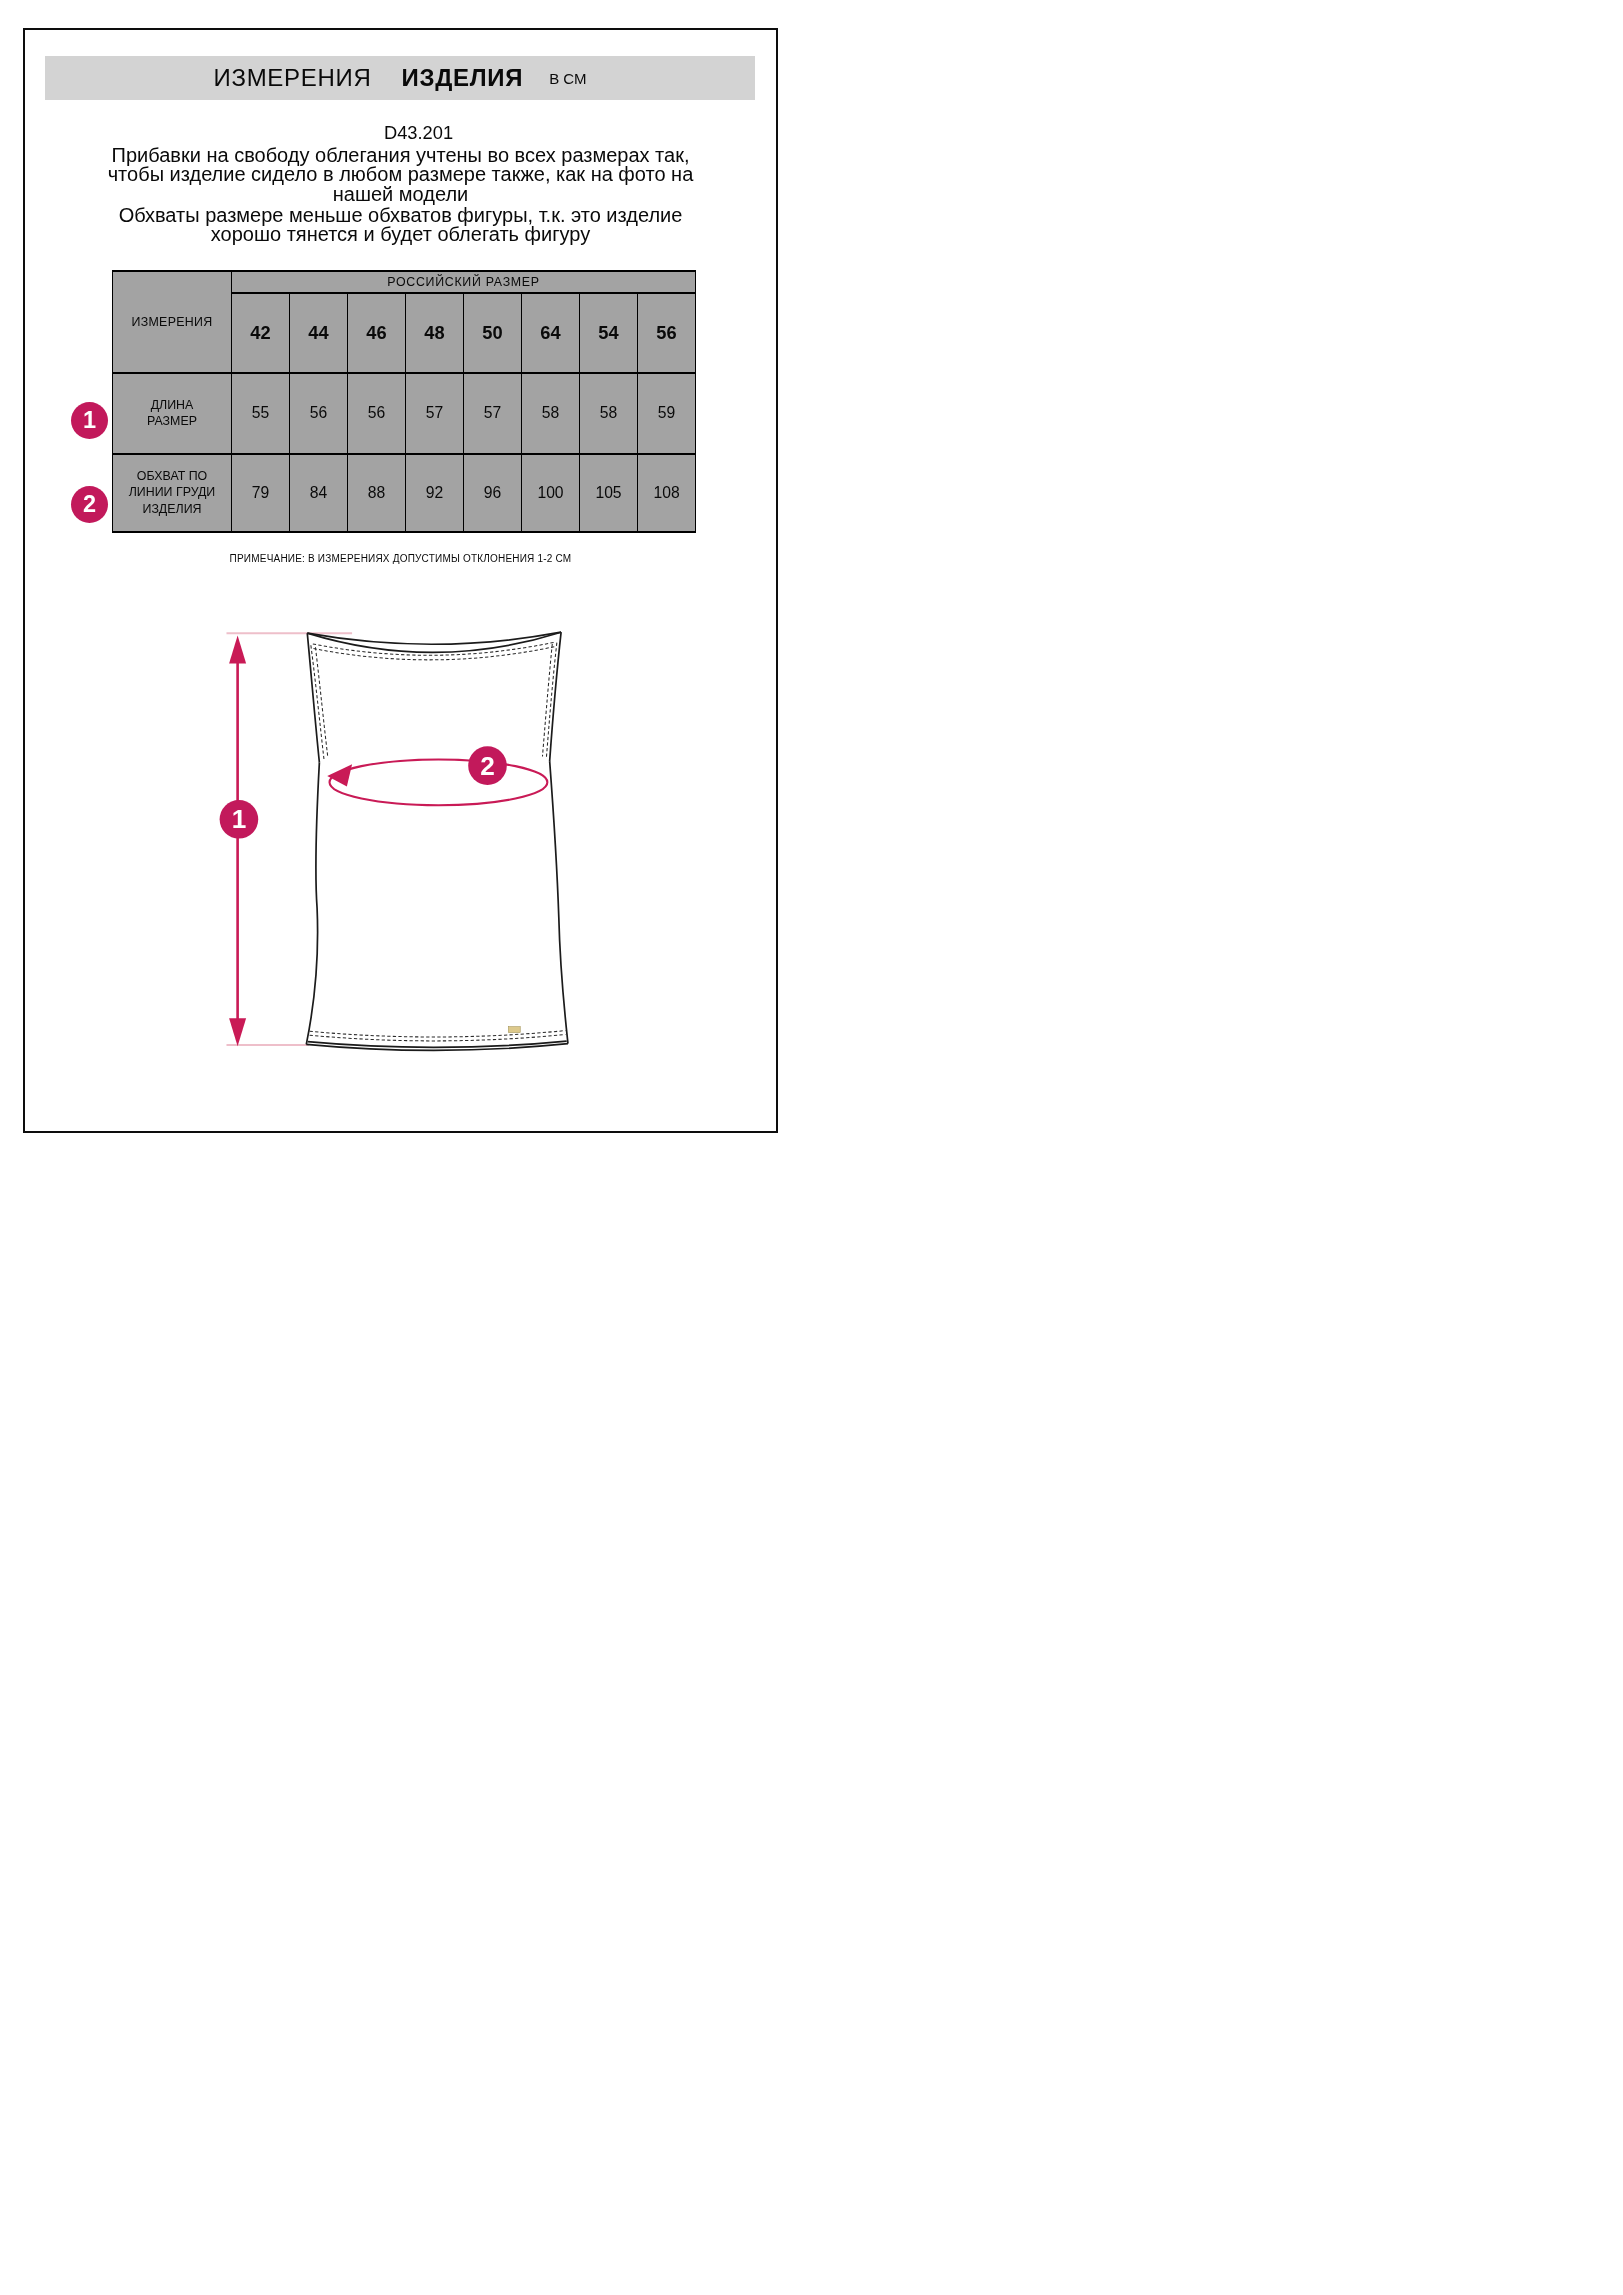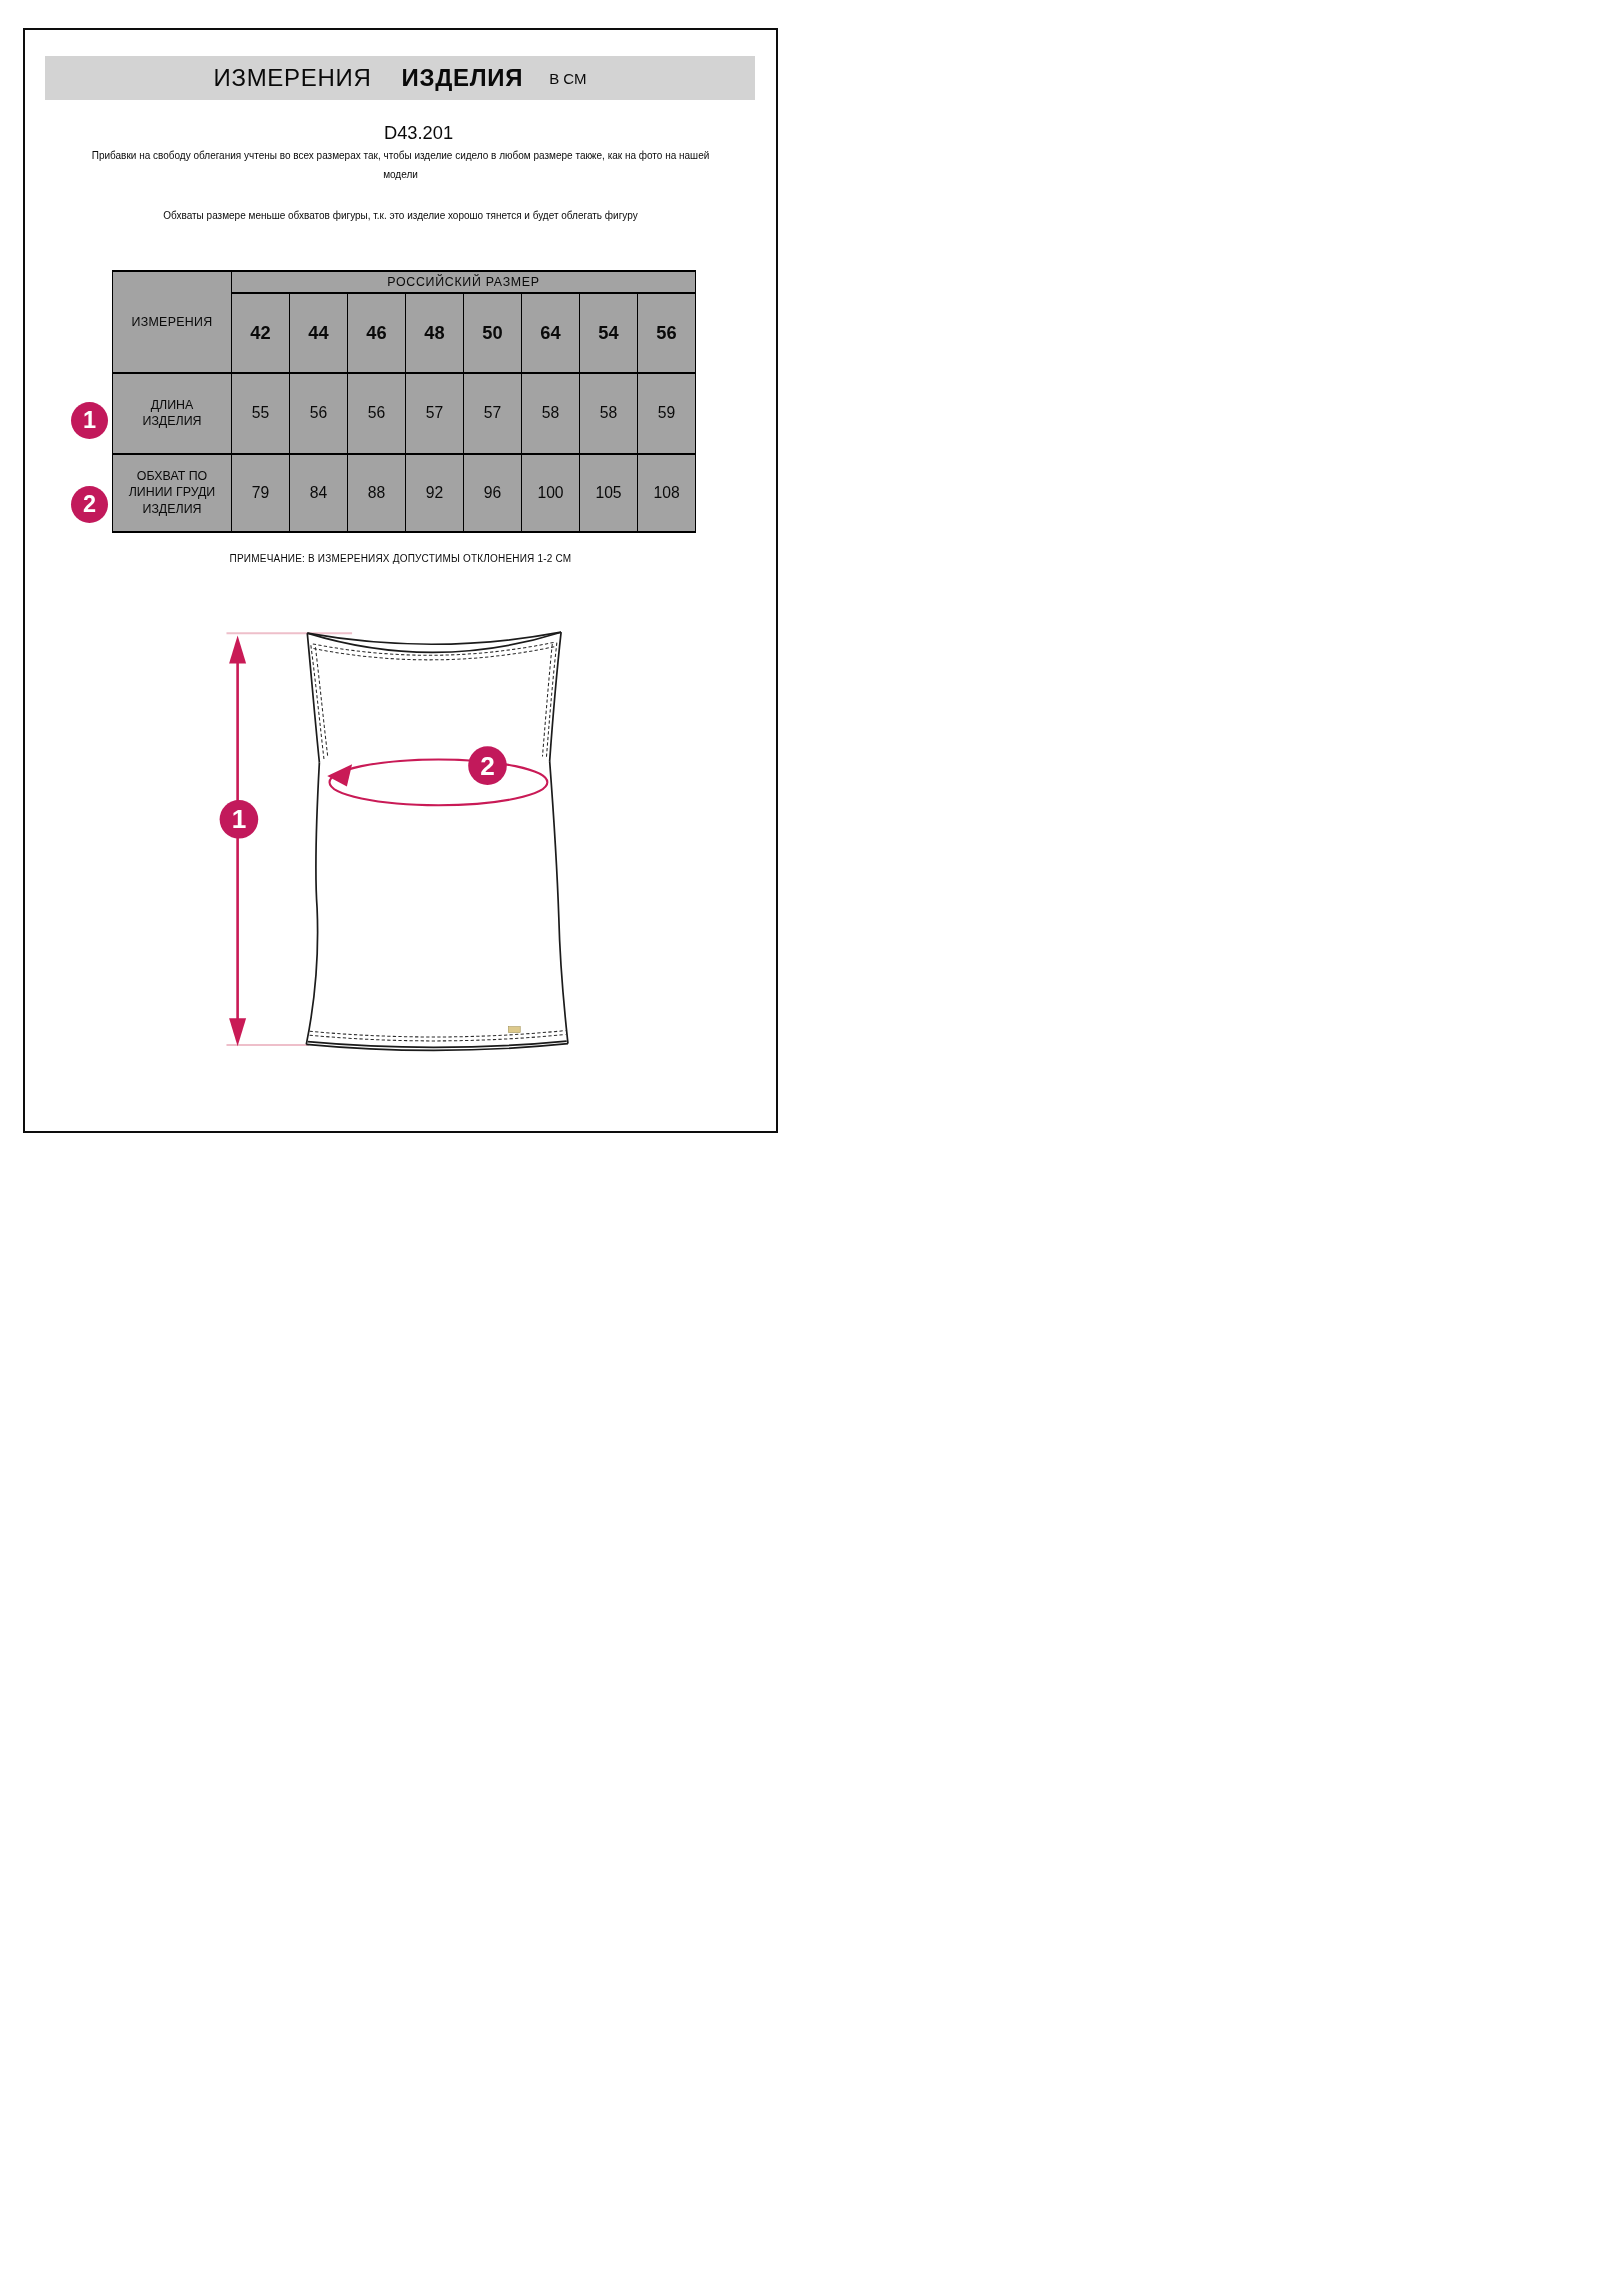--- a/index.html
+++ b/index.html
@@ -23,7 +23,7 @@
     text-align:center; font-size:18.3px;
   }
   .desc { position:absolute; left:50%; transform:translateX(-50%); width:628px;
-    text-align:center; font-size:10px; line-height:19.6px; margin:0; }
+    text-align:center; font-size:20px; line-height:19.6px; margin:0; }
   .desc1 { top:116px; }
   .desc2 { top:176px; }
   .table-wrap { position:absolute; left:87px; top:240px; width:583px; }

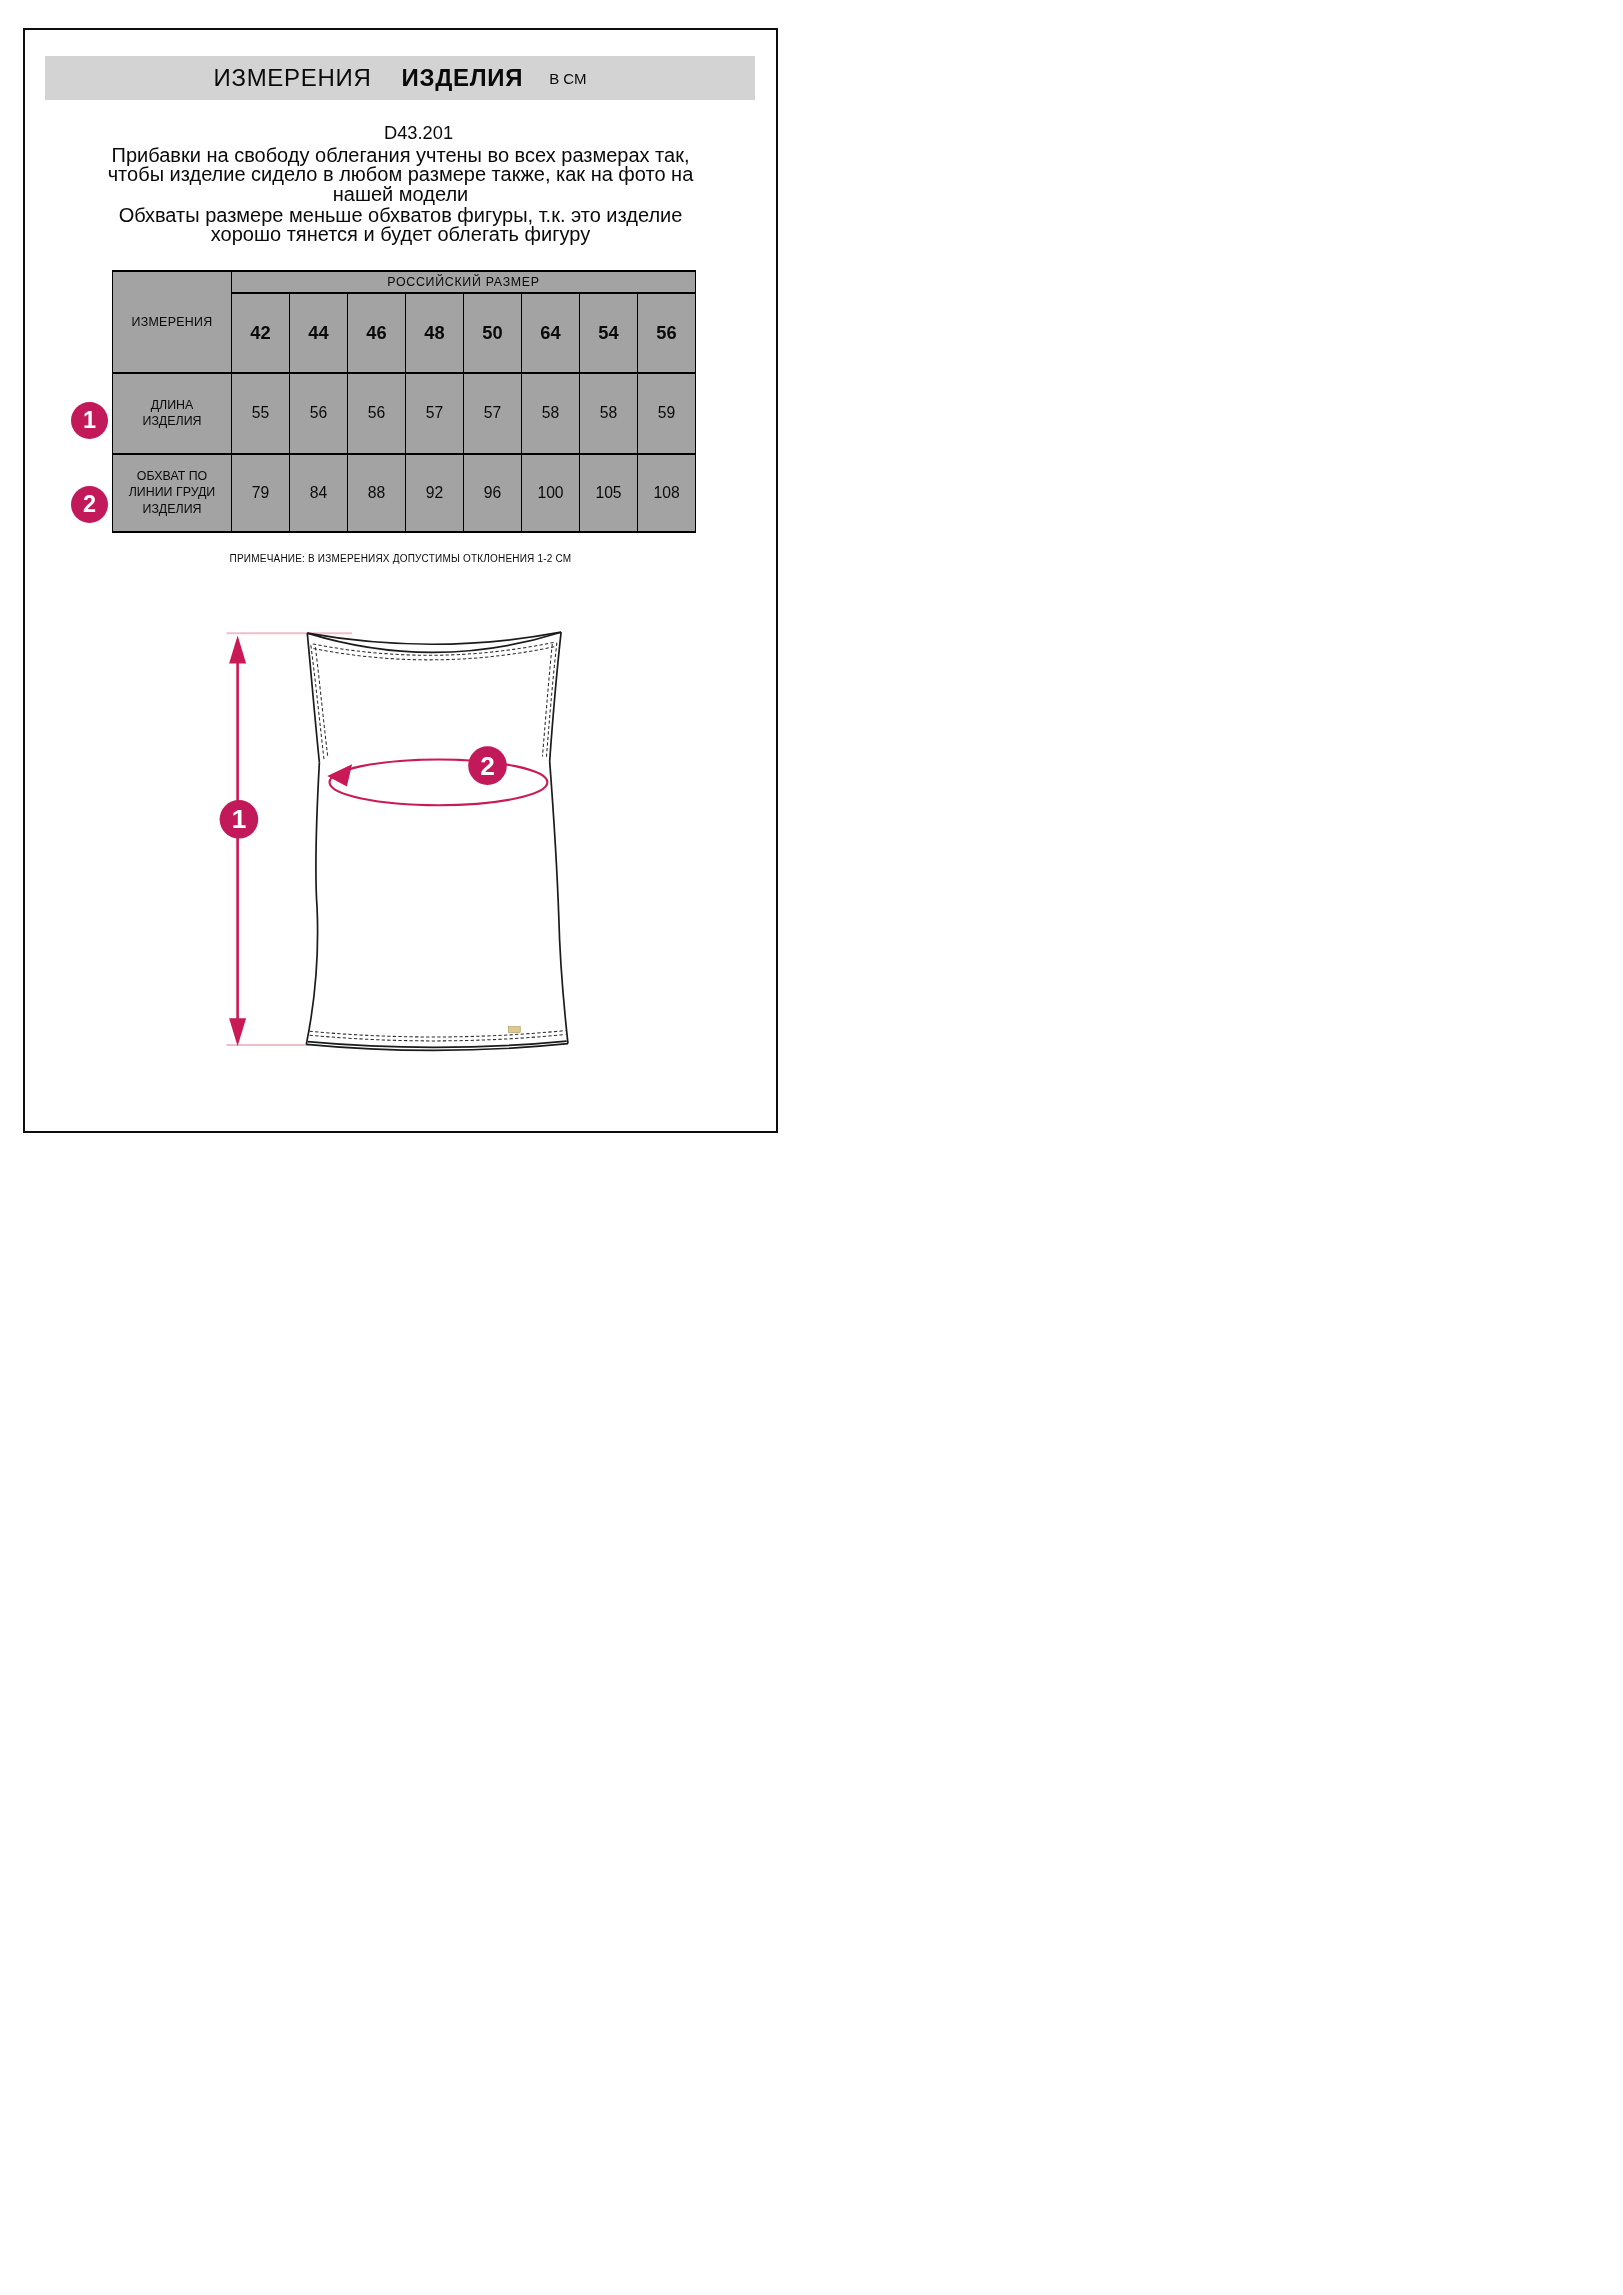--- a/index.html
+++ b/index.html
@@ -116,7 +116,7 @@
         <th class="size-num">56</th>
       </tr>
       <tr class="row-data1">
-        <td class="row-label">ДЛИНА ИЗДЕЛИЯ</td>
+        <td class="row-label">ДЛИНА РАЗМЕР</td>
         <td class="val">55</td>
         <td class="val">56</td>
         <td class="val">56</td>

